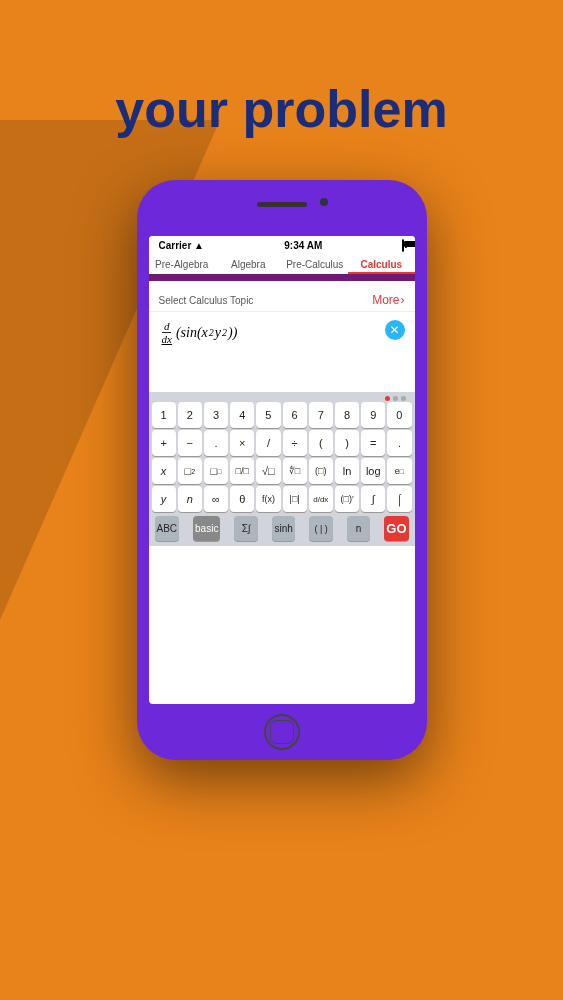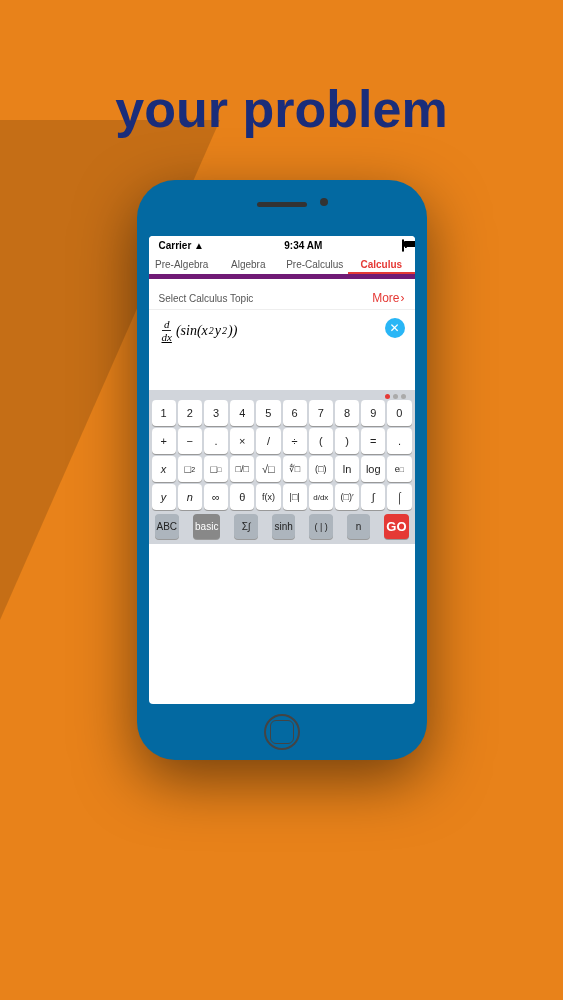--- a/index.html
+++ b/index.html
@@ -46,7 +46,7 @@
       transform: translateX(-50%);
       width: 290px;
       height: 580px;
-      background: #0369a1;
+      background: #6d28d9;
       border-radius: 38px;
       z-index: 3;
       box-shadow: 0 20px 60px rgba(0,0,0,0.5);

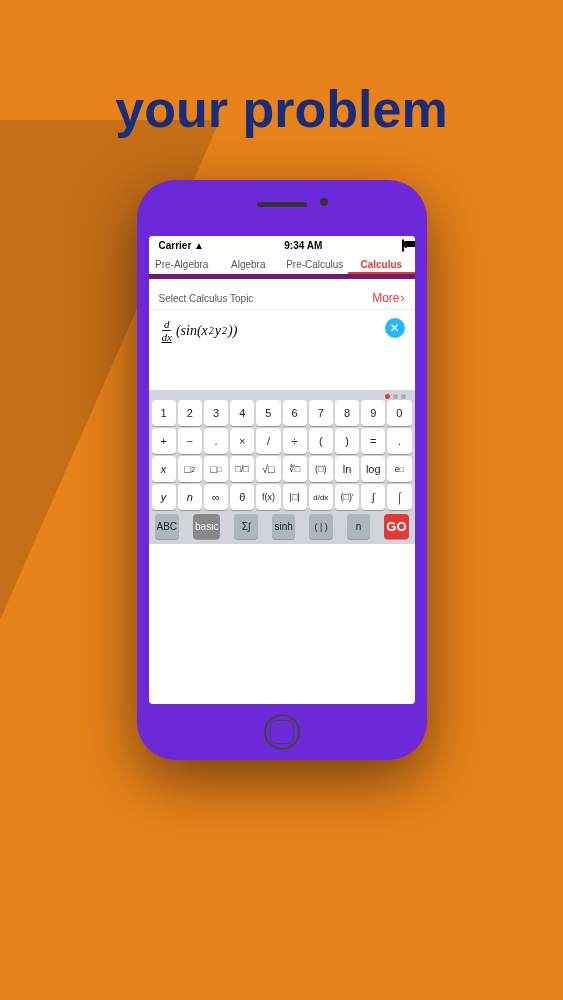--- a/index.html
+++ b/index.html
@@ -102,7 +102,7 @@
     
     .tabs {
       display: flex;
-      border-bottom: 5px solid #701a75;
+      border-bottom: 7px solid #701a75;
       background: #fff;
       flex-shrink: 0;
       align-items: center;

